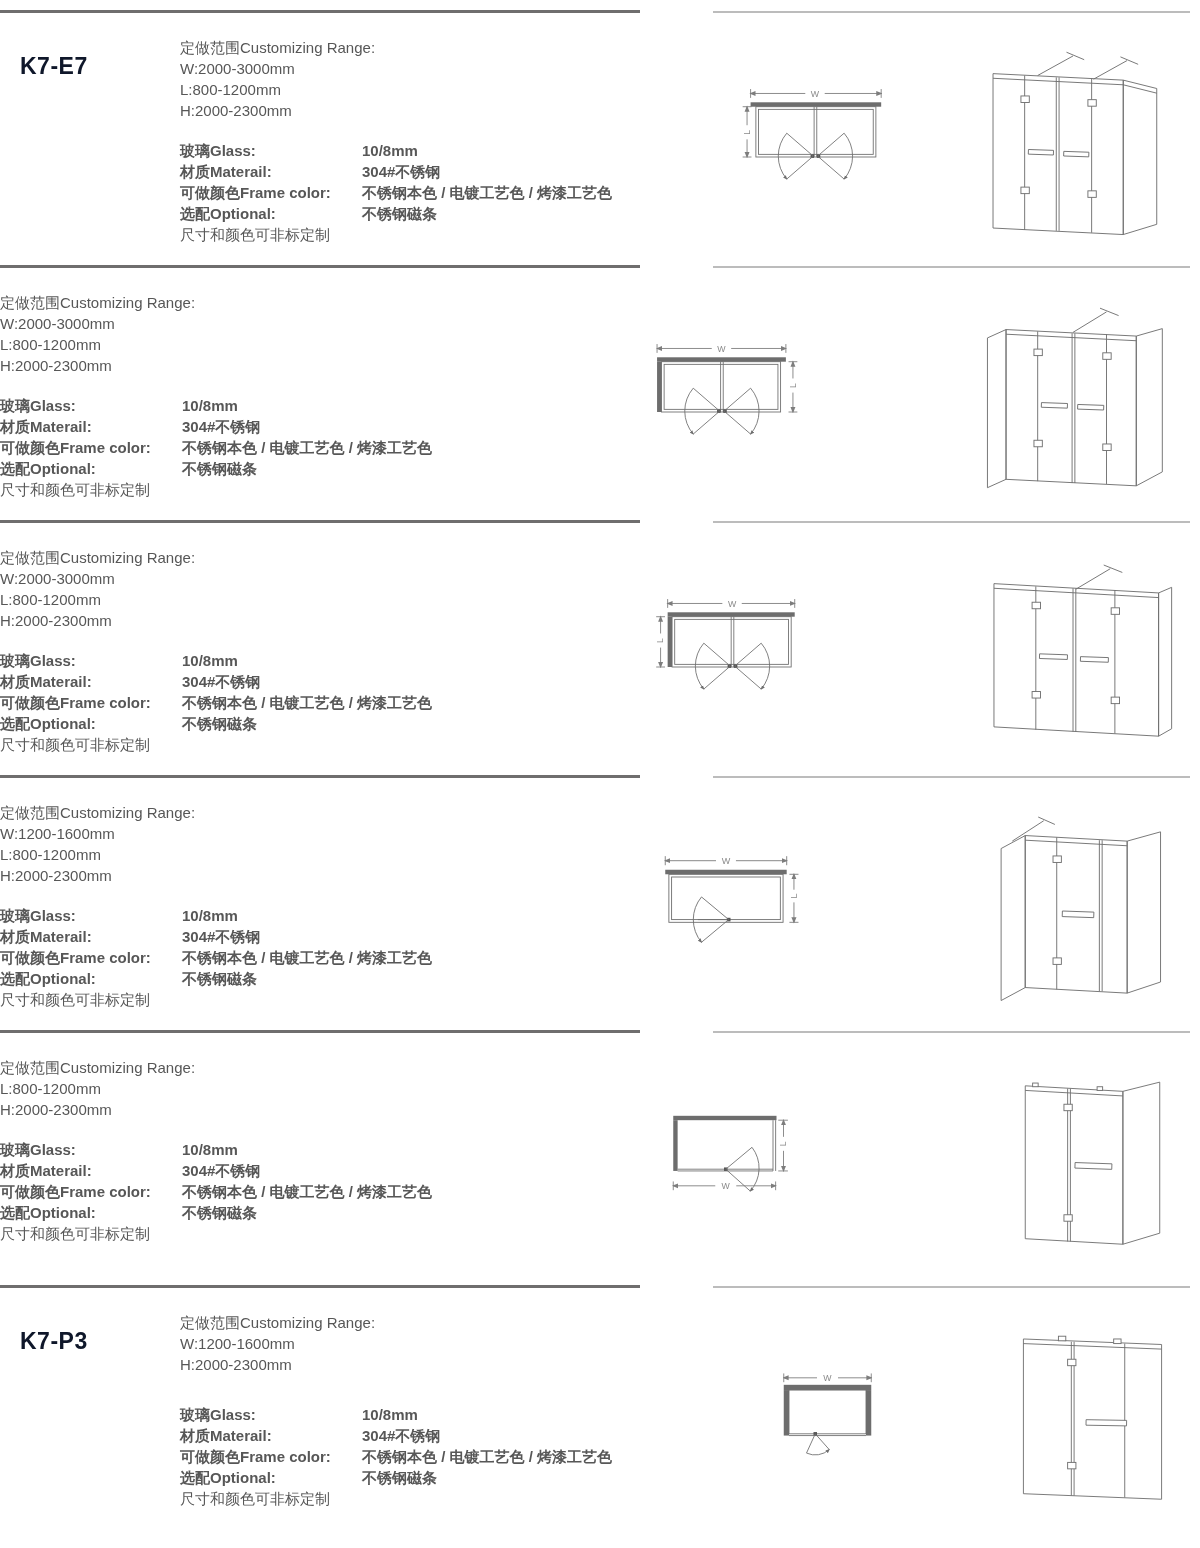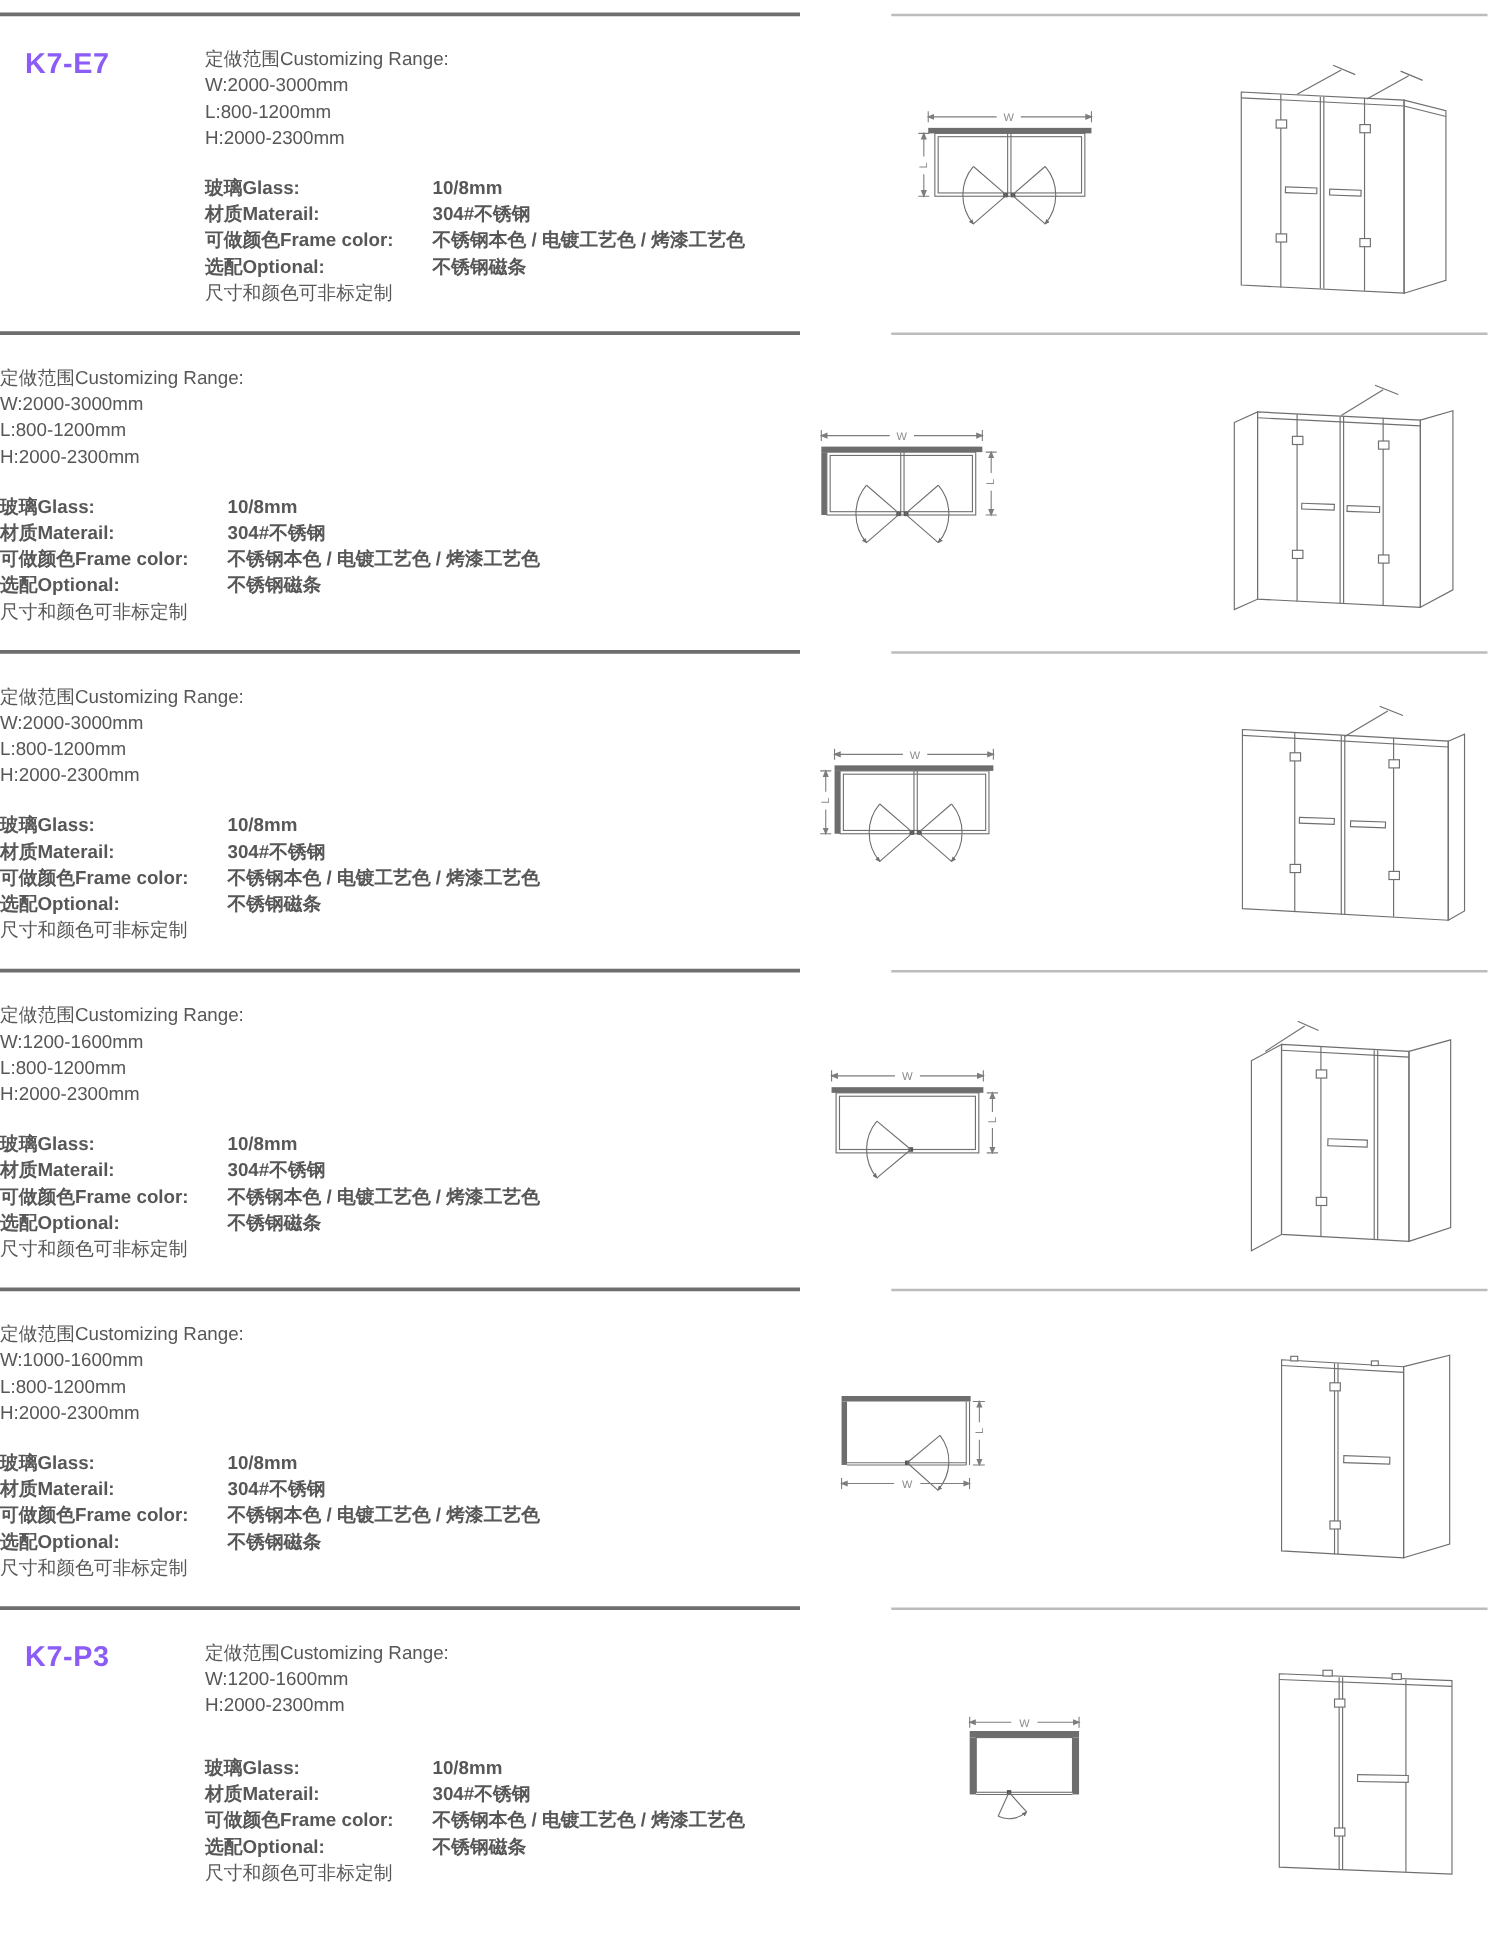--- a/index.html
+++ b/index.html
@@ -10,7 +10,7 @@
   .rule-left{position:absolute;left:0;top:0;width:640px;height:3px;background:#6f6e6e;}
   .rule-right{position:absolute;left:713px;top:1px;width:477px;height:2px;background:#bcbcbc;}
   .content{display:flex;padding-top:27px;}
-  .model{width:144px;flex:none;padding-left:20px;margin:0;font-size:23px;line-height:26px;font-weight:bold;color:#8b5cf6;letter-spacing:.5px;}
+  .model{width:144px;flex:none;padding-left:4px;margin:16px;font-size:23px;line-height:26px;font-weight:bold;color:#0f172a;letter-spacing:.5px;}
   .specs{width:470px;flex:none;font-size:15px;line-height:21px;}
   .specs p{margin:0;}
   .gap{height:19px;}

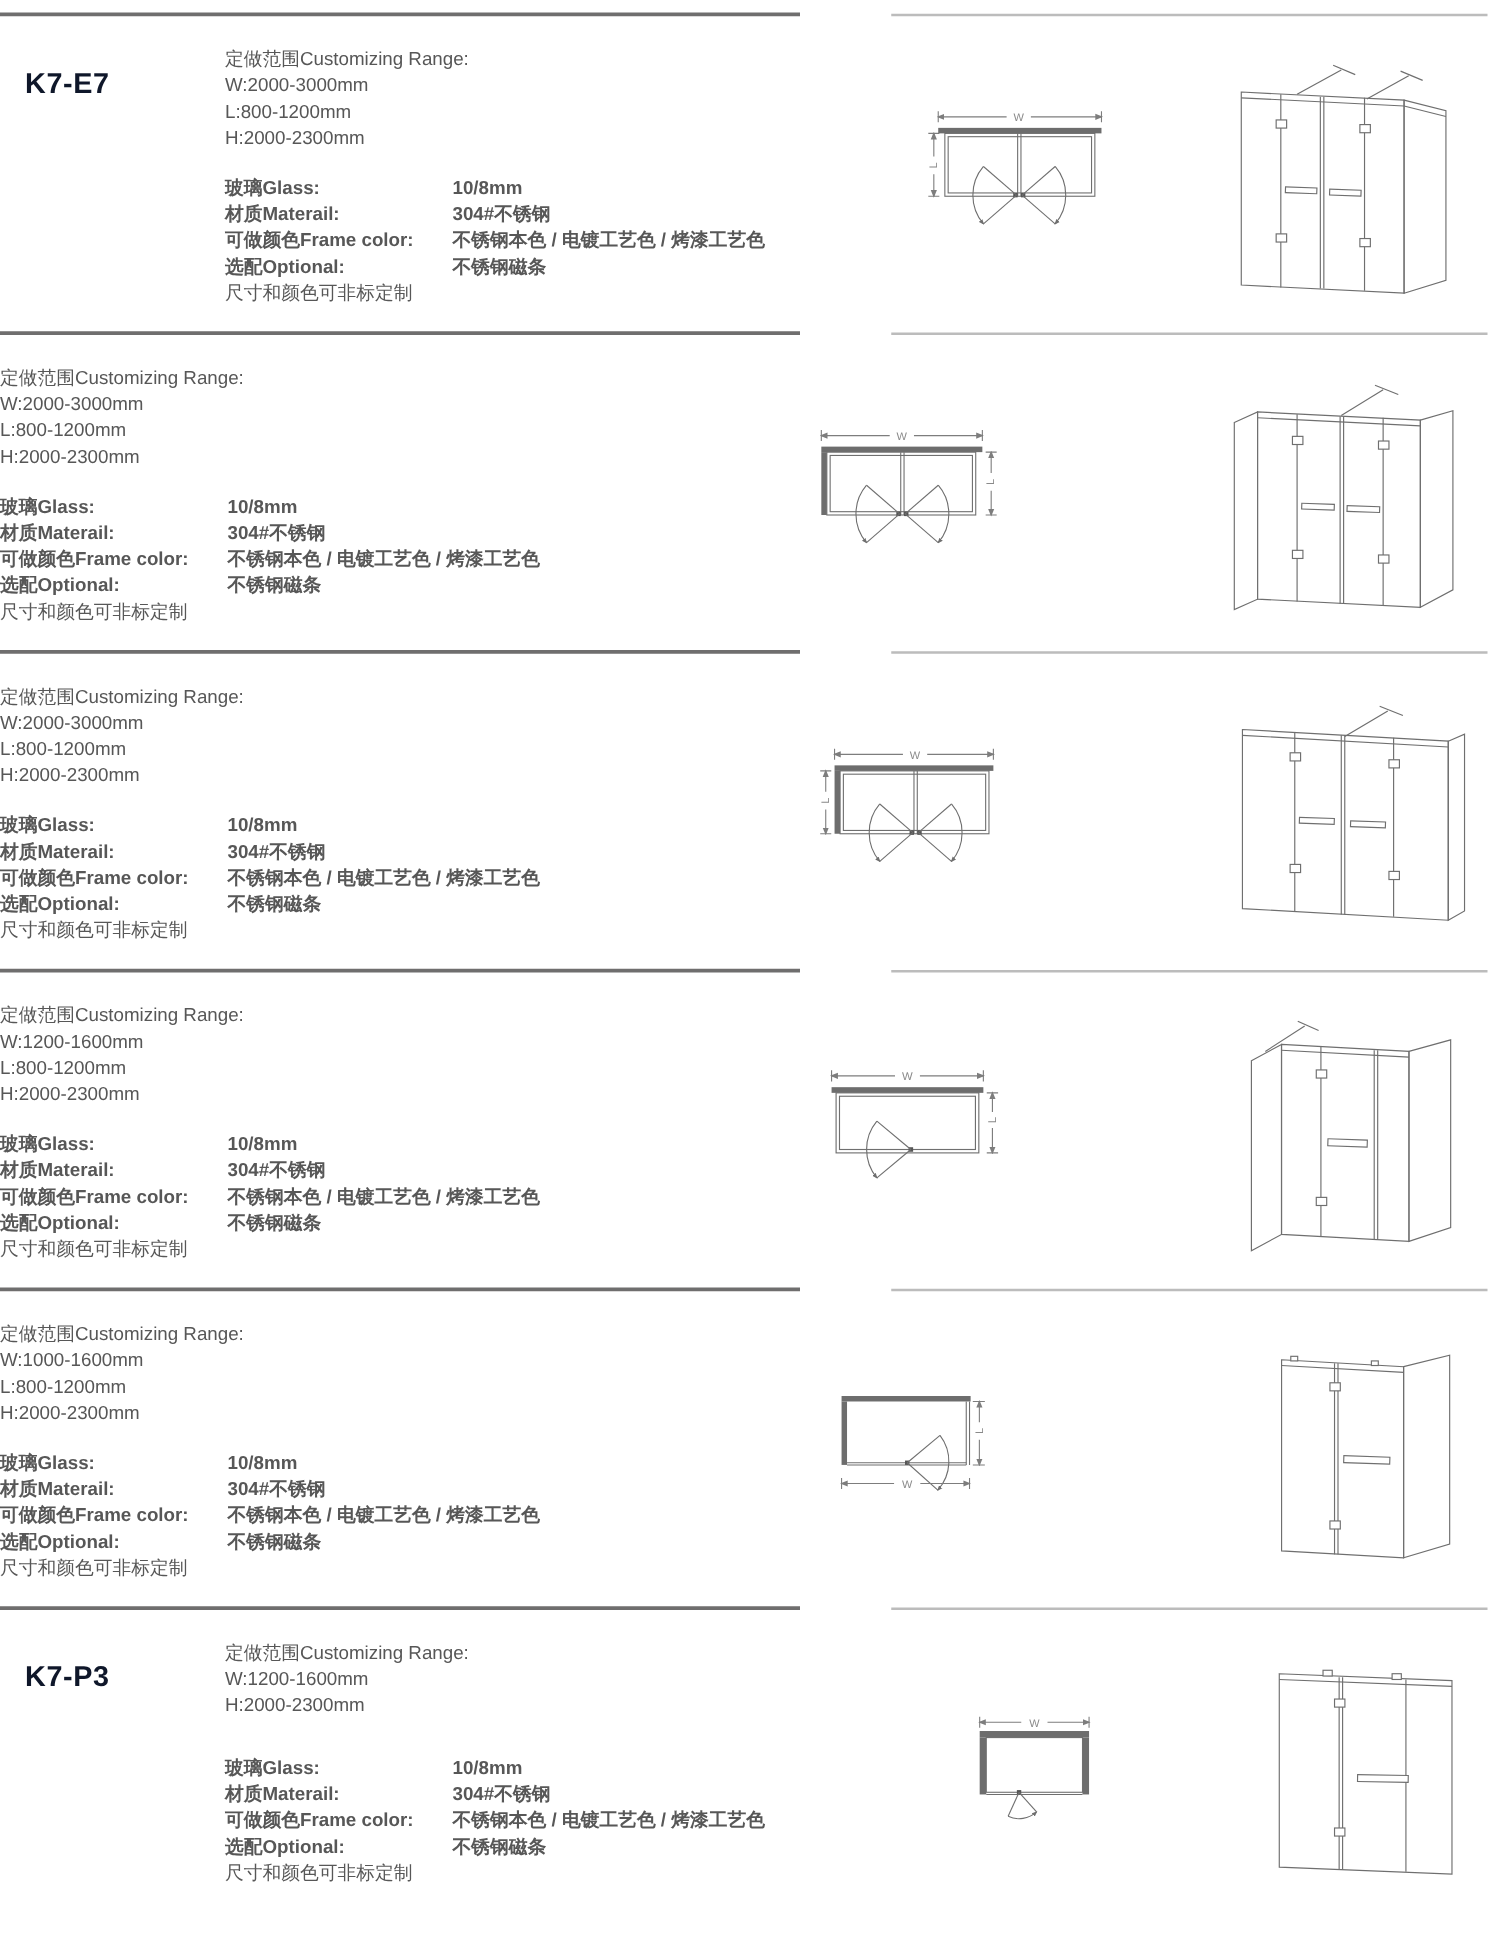--- a/index.html
+++ b/index.html
@@ -363,7 +363,6 @@
     <div class="content">
       <div class="specs">
         <p>定做范围Customizing Range:</p>
-        <p>W:1000-1600mm</p>
         <p>L:800-1200mm</p>
         <p>H:2000-2300mm</p>
         <div class="gap"></div>

